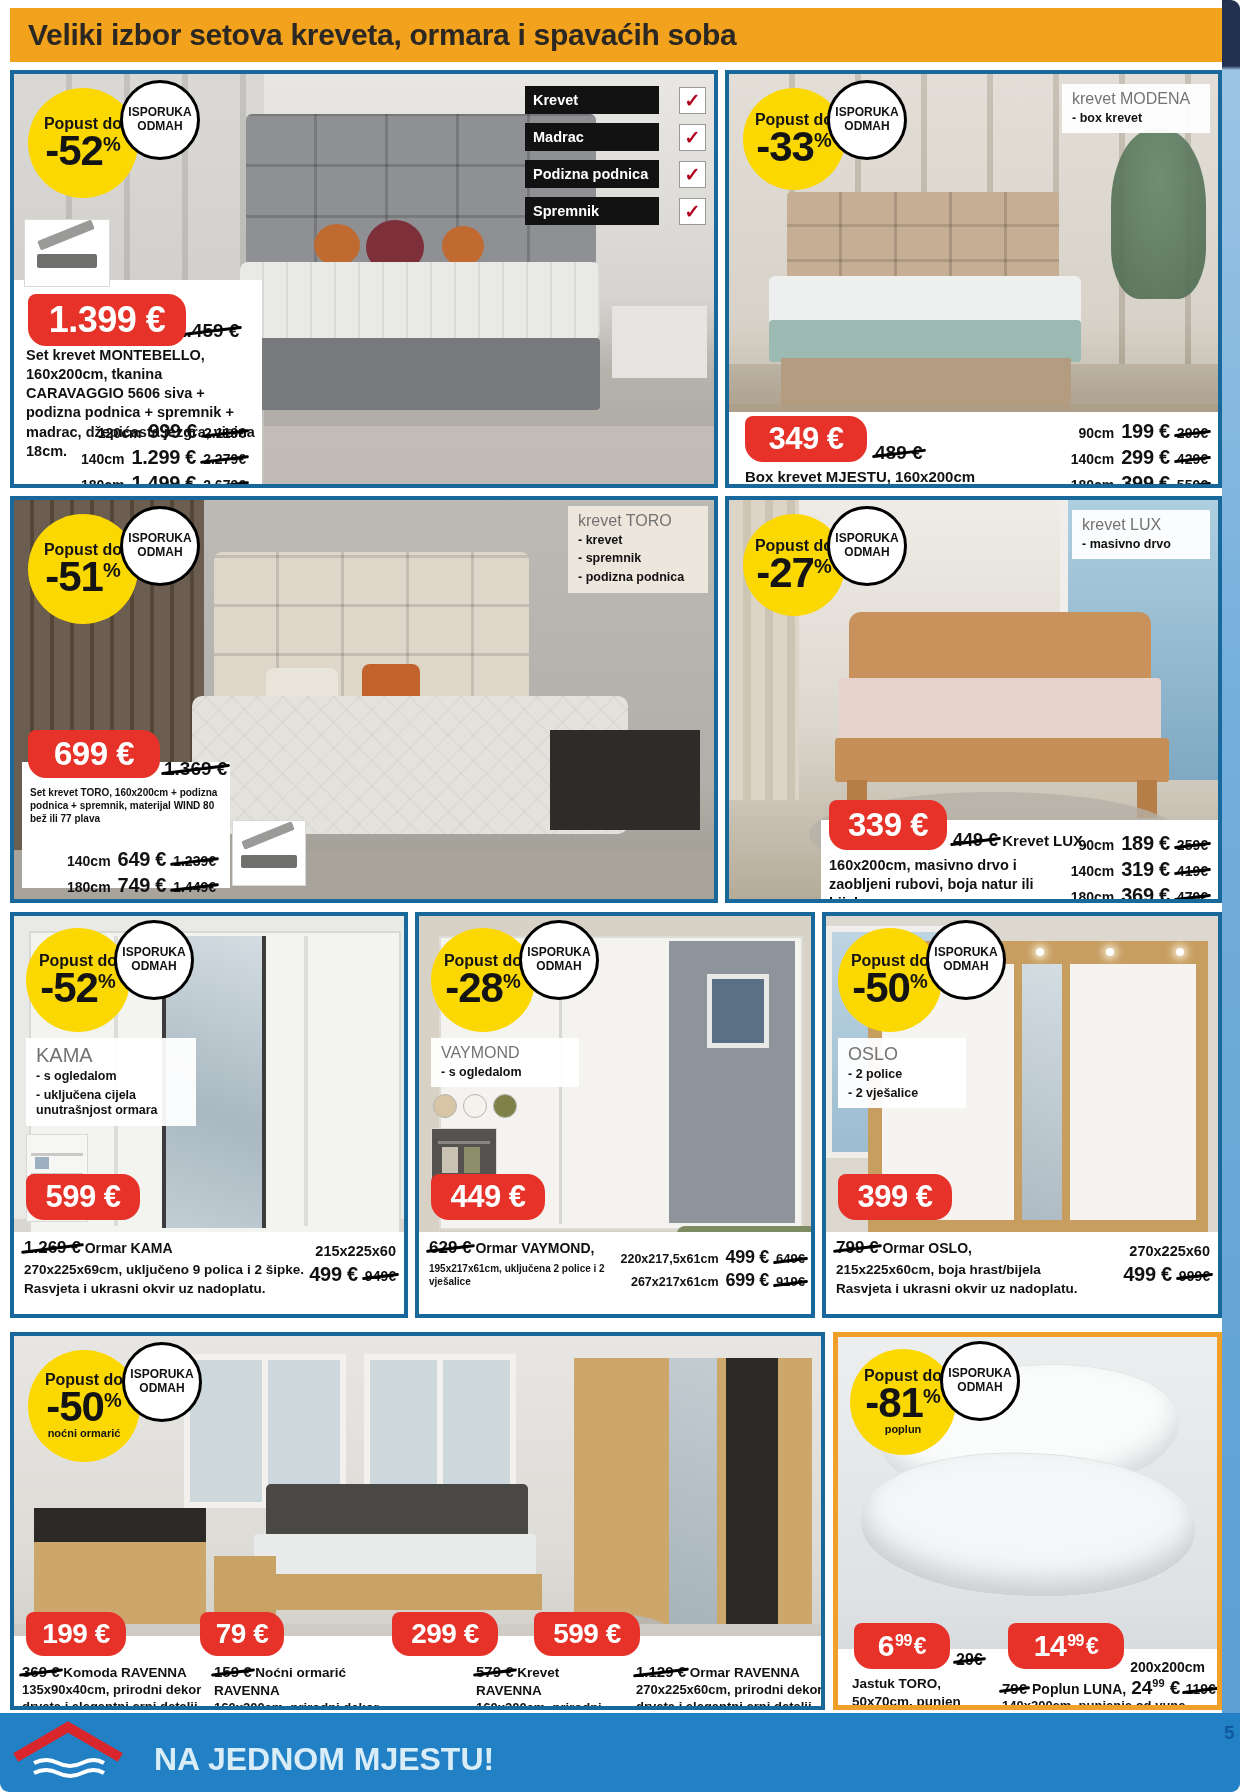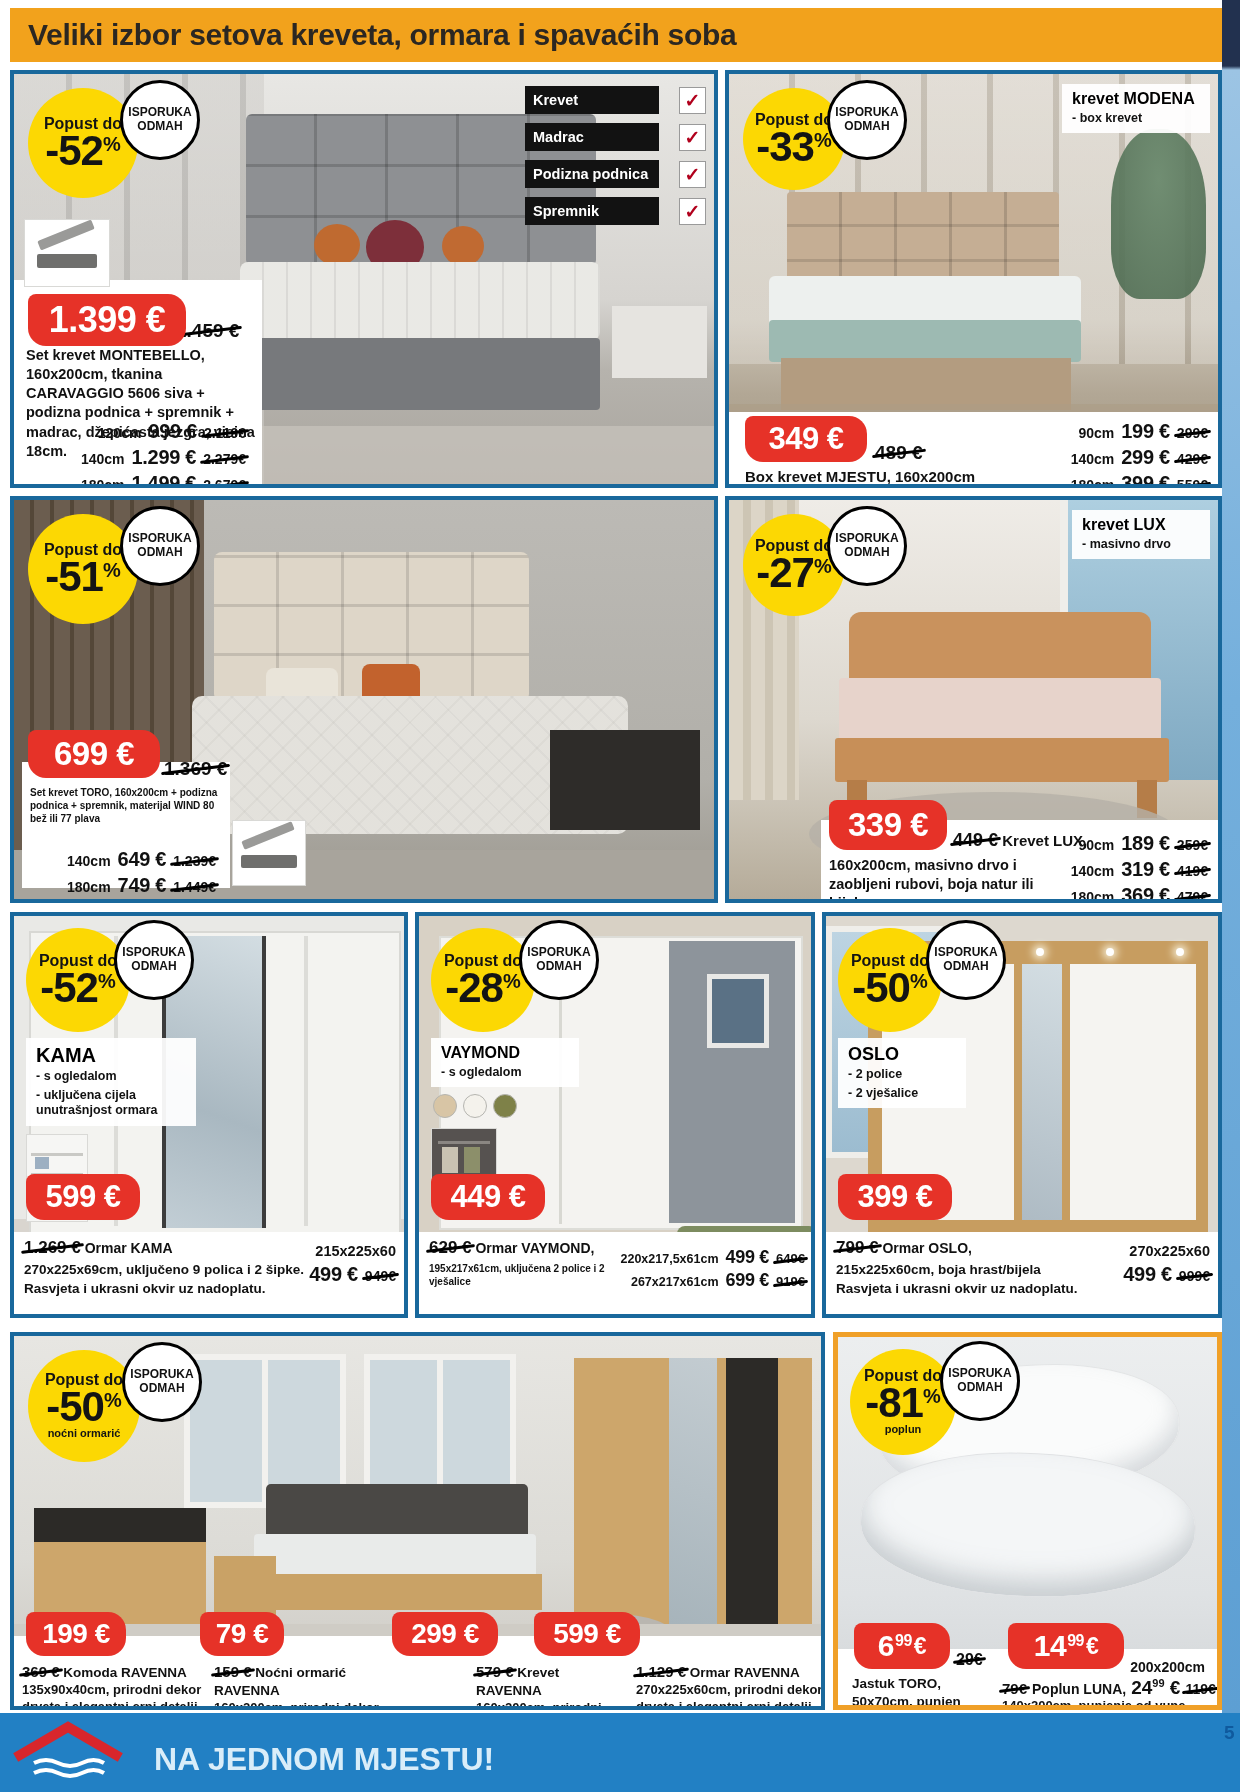--- a/index.html
+++ b/index.html
@@ -3,7 +3,7 @@
 <meta charset="utf-8">
 <style>
   html,body{margin:0;padding:0;background:#fff;font-family:"Liberation Sans",sans-serif;}
-  #page{position:relative;width:1240px;height:1792px;background:#fff;overflow:hidden;color:#111;}
+  #page{position:relative;width:1240px;height:1792px;background:#fff;overflow:hidden;color:#111;border-radius:9px;}
   .abs{position:absolute;}
   i.ph{position:absolute;display:block;}
   .panel{position:absolute;background:#fff;border:4px solid #19689c;box-sizing:border-box;overflow:hidden;}

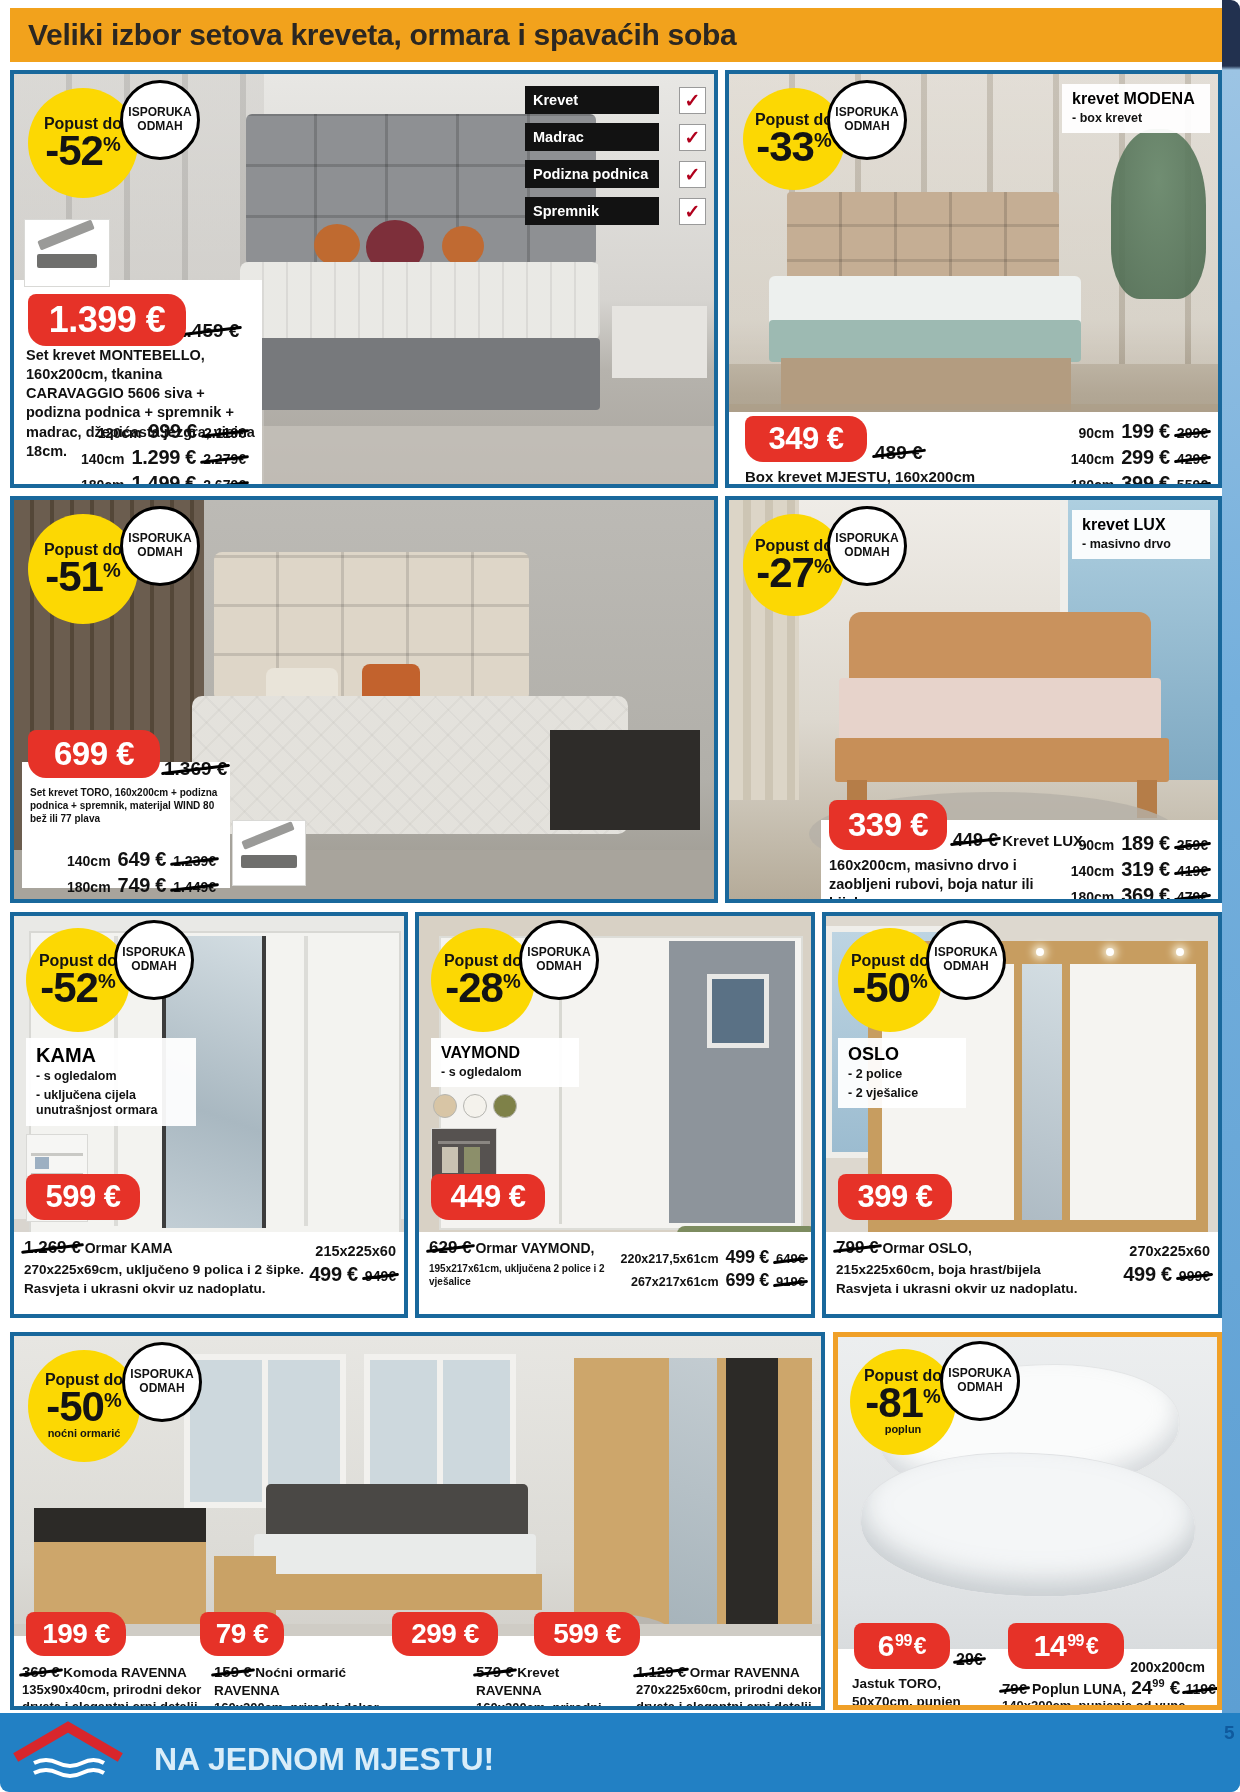--- a/index.html
+++ b/index.html
@@ -18,7 +18,7 @@
   .strike{position:relative;font-weight:900;white-space:nowrap;display:inline-block;}
   .strike::after{content:"";position:absolute;left:-3px;right:-3px;top:46%;height:3px;background:#000;transform:rotate(-7deg);border-radius:2px;}
   .plabel{position:absolute;background:rgba(255,255,255,.94);padding:7px 10px;z-index:7;}
-  .plabel .lt{color:#000000;font-weight:700;font-size:16px;line-height:1.05;}
+  .plabel .lt{color:#737373;font-weight:400;font-size:16px;line-height:1.05;}
   .plabel .lb{font-size:12.5px;font-weight:700;color:#111;margin-top:3px;line-height:1.25;}
   .infobg{position:absolute;background:#fff;z-index:5;}
   .txt{position:absolute;z-index:7;color:#111;}

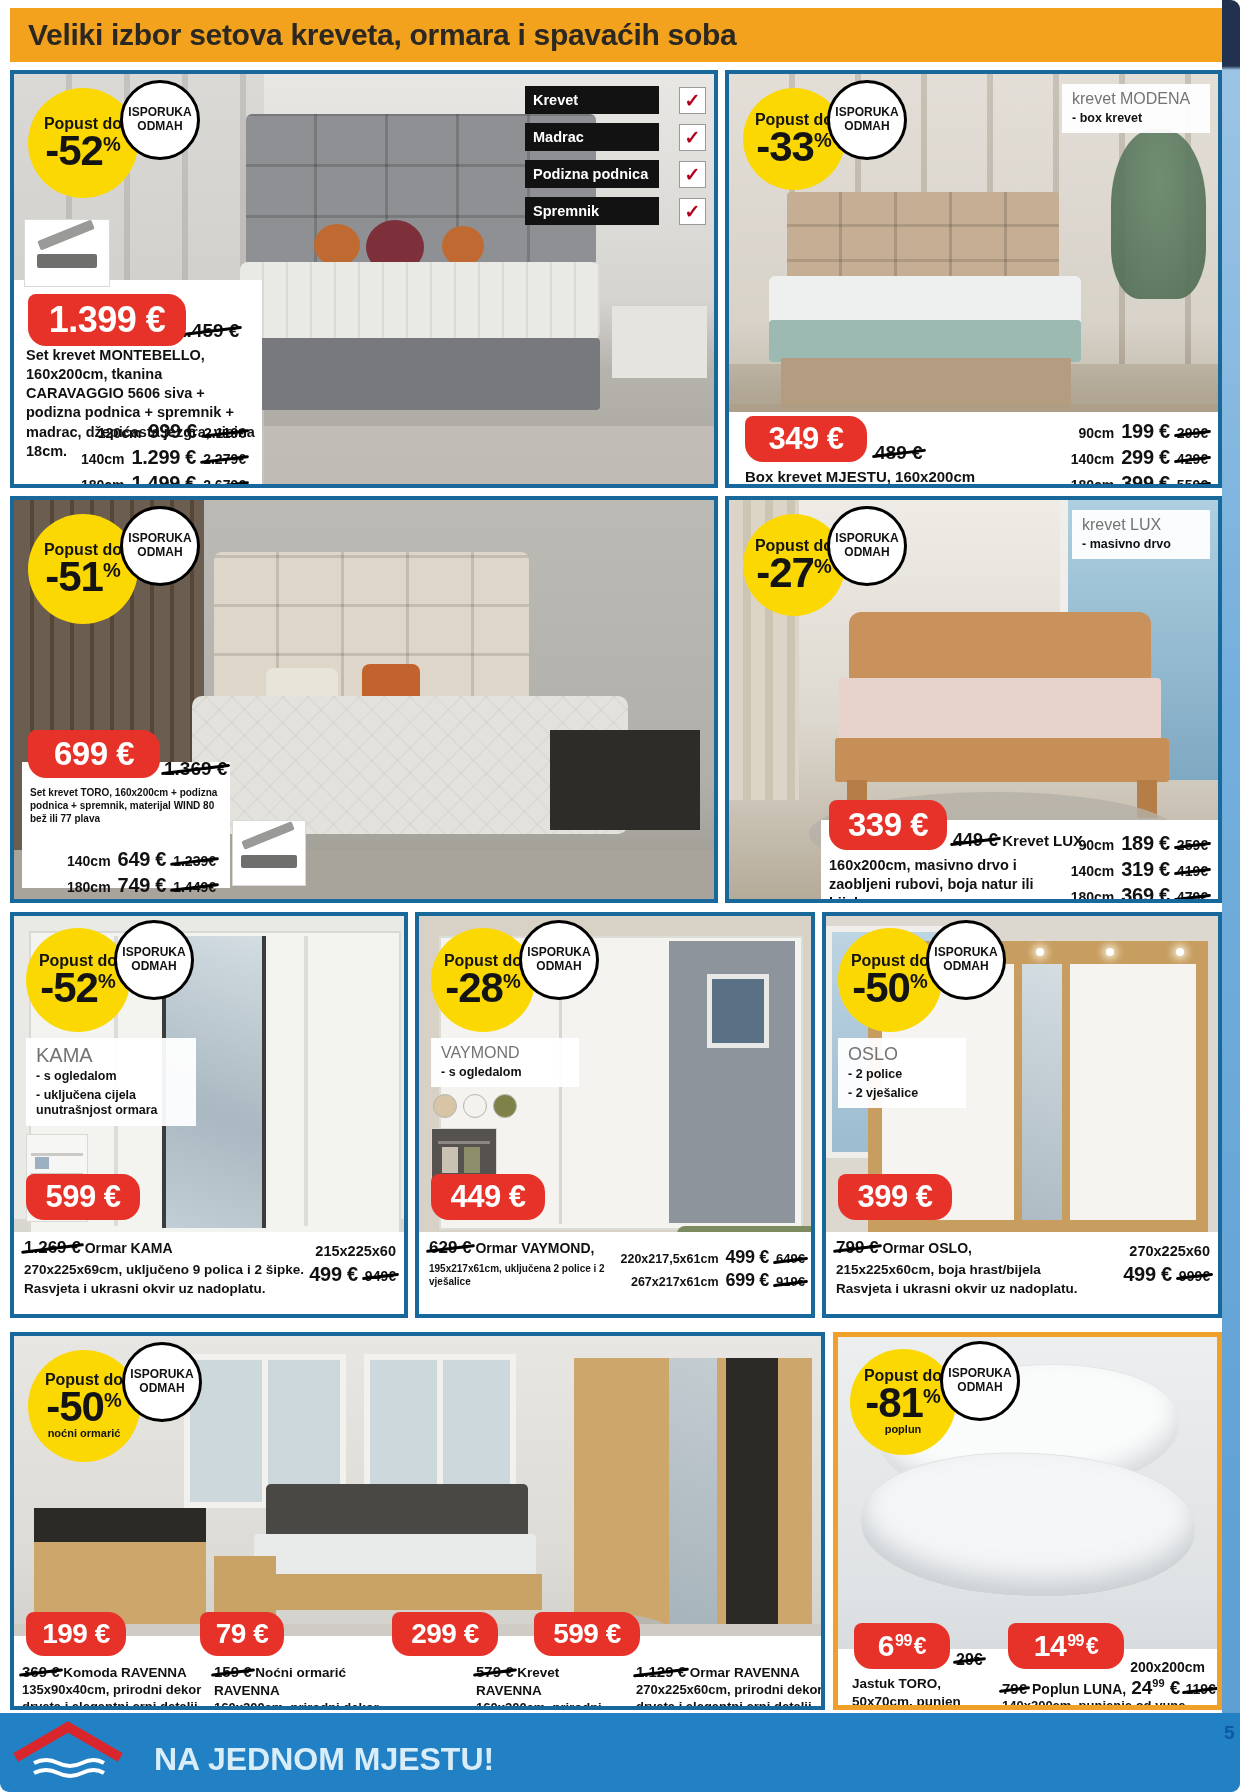--- a/index.html
+++ b/index.html
@@ -199,6 +199,12 @@
       <span>ISPORUKA</span>
         <span>ODMAH</span>
     </div>
+    <div class="plabel" style="right:6px;top:6px;width:120px;background:rgba(240,233,222,.94)">
+      <div class="lt">krevet TORO</div>
+      <div class="lb">- krevet</div>
+      <div class="lb">- spremnik</div>
+      <div class="lb">- podizna podnica</div>
+    </div>
     <div class="infobg" style="left:8px;top:262px;width:208px;height:126px"></div>
     <div class="ptag" style="left:14px;top:230px;width:132px;height:48px;font-size:33px">699 €</div>
     <div class="txt strike" style="left:150px;top:258px;font-size:19px">1.369 €</div>

